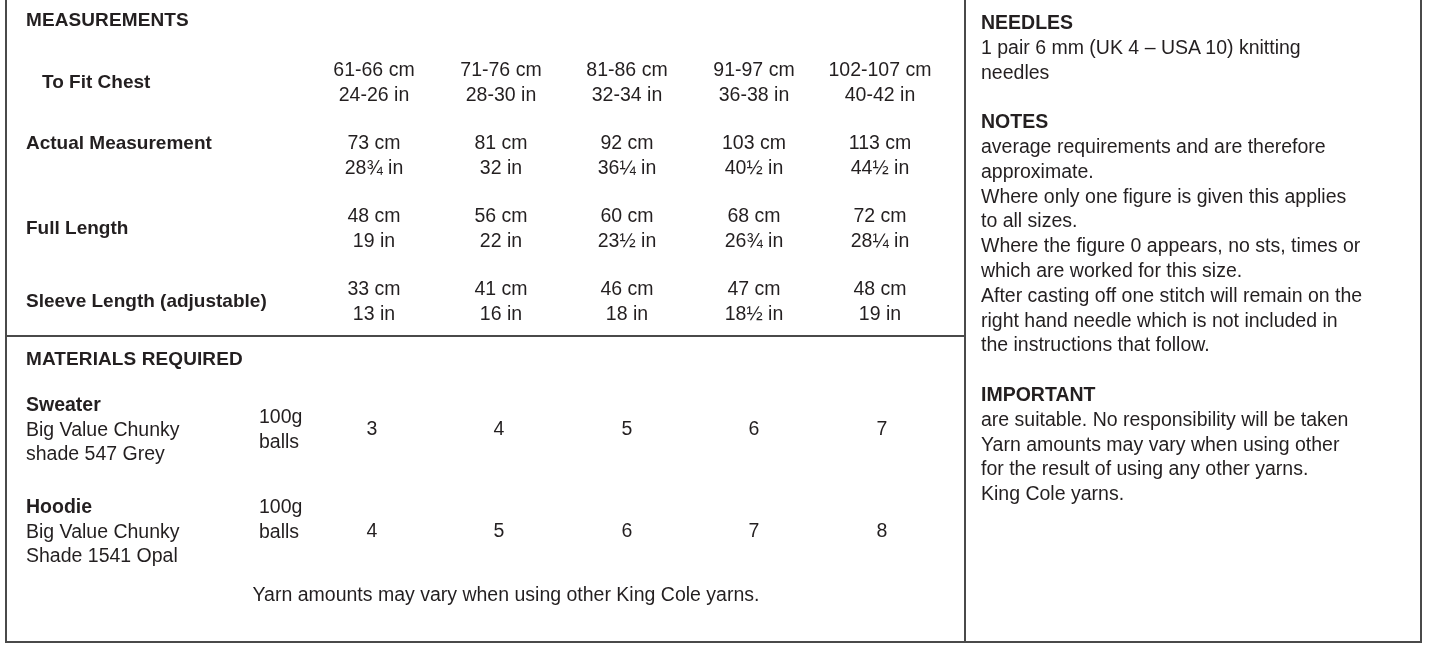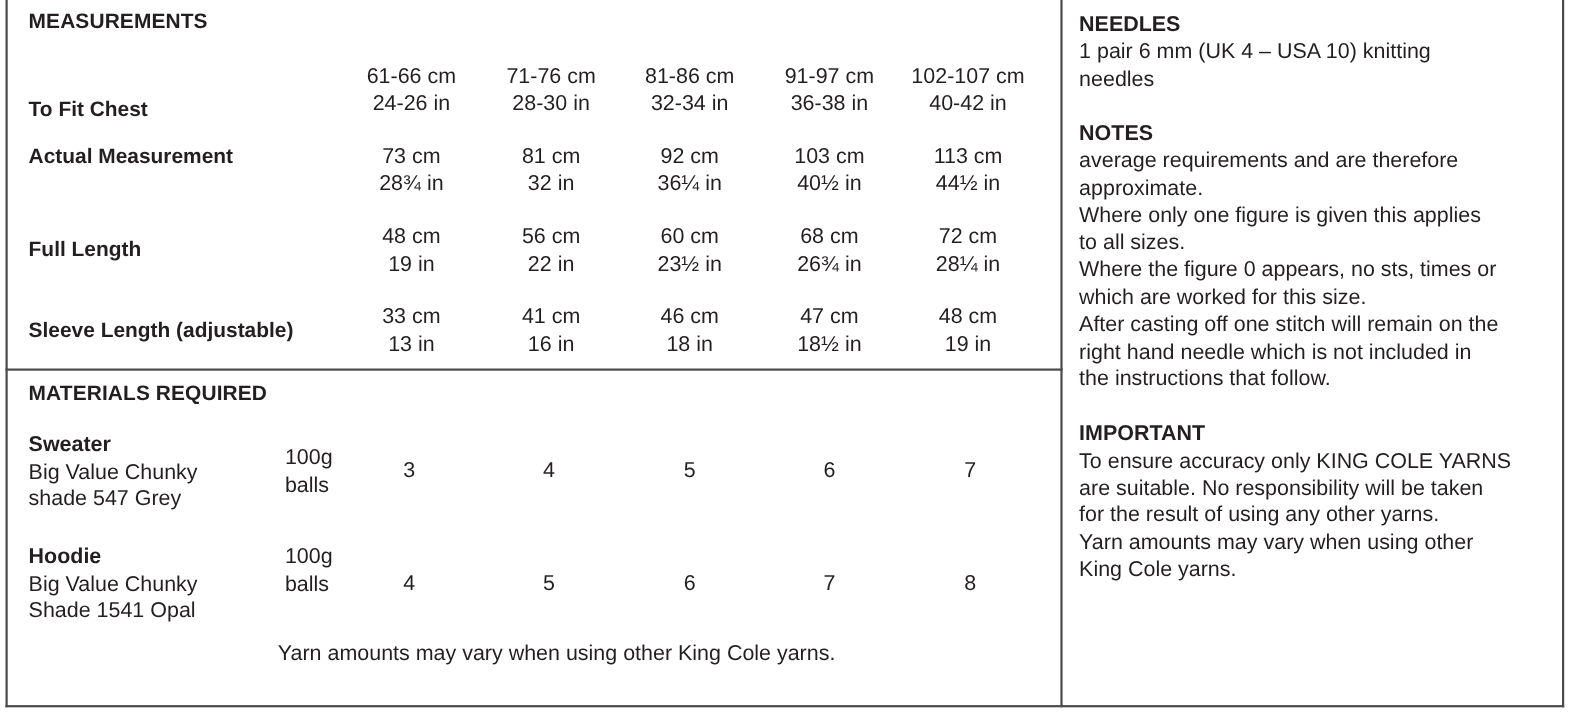--- a/index.html
+++ b/index.html
@@ -46,7 +46,7 @@
 <div>
   <div class="heading" style="left:26px; top:9px;">MEASUREMENTS</div>
 
-  <div class="row-label" style="top:89px;">To Fit Chest</div>
+  <div class="row-label" style="top:71px;margin-left:16px;">To Fit Chest</div>
   <div class="cell" style="left:314px; top:57px;">
       <span>61-66 cm</span>
       <span>24-26 in</span>

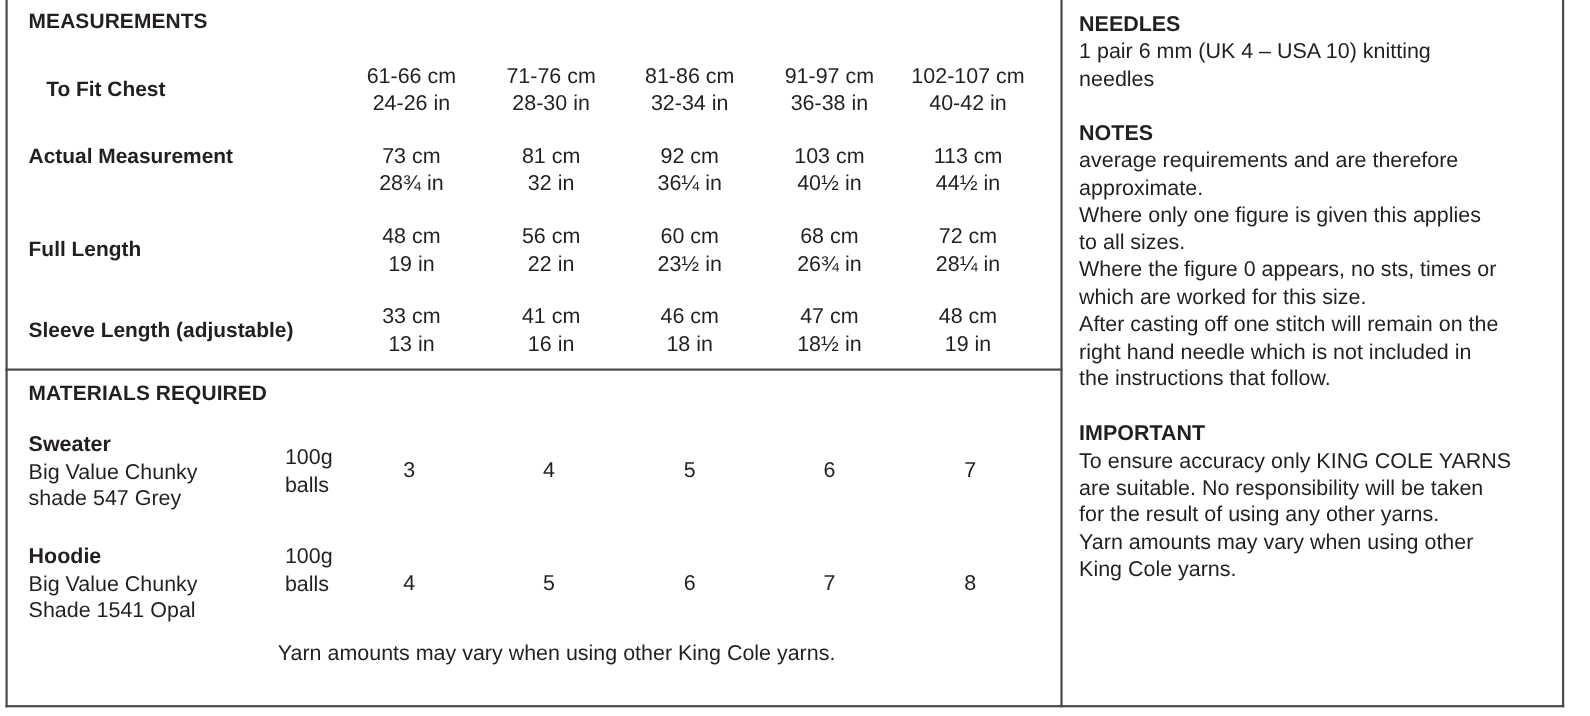--- a/index.html
+++ b/index.html
@@ -193,7 +193,6 @@
   <span class="gap"></span>
   <div>
     <span class="sec-title">IMPORTANT</span>
-    <span class="sec-line">To ensure accuracy only KING COLE YARNS</span>
     <span class="sec-line">are suitable. No responsibility will be taken</span>
     <span class="sec-line">for the result of using any other yarns.</span>
     <span class="sec-line">Yarn amounts may vary when using other</span>

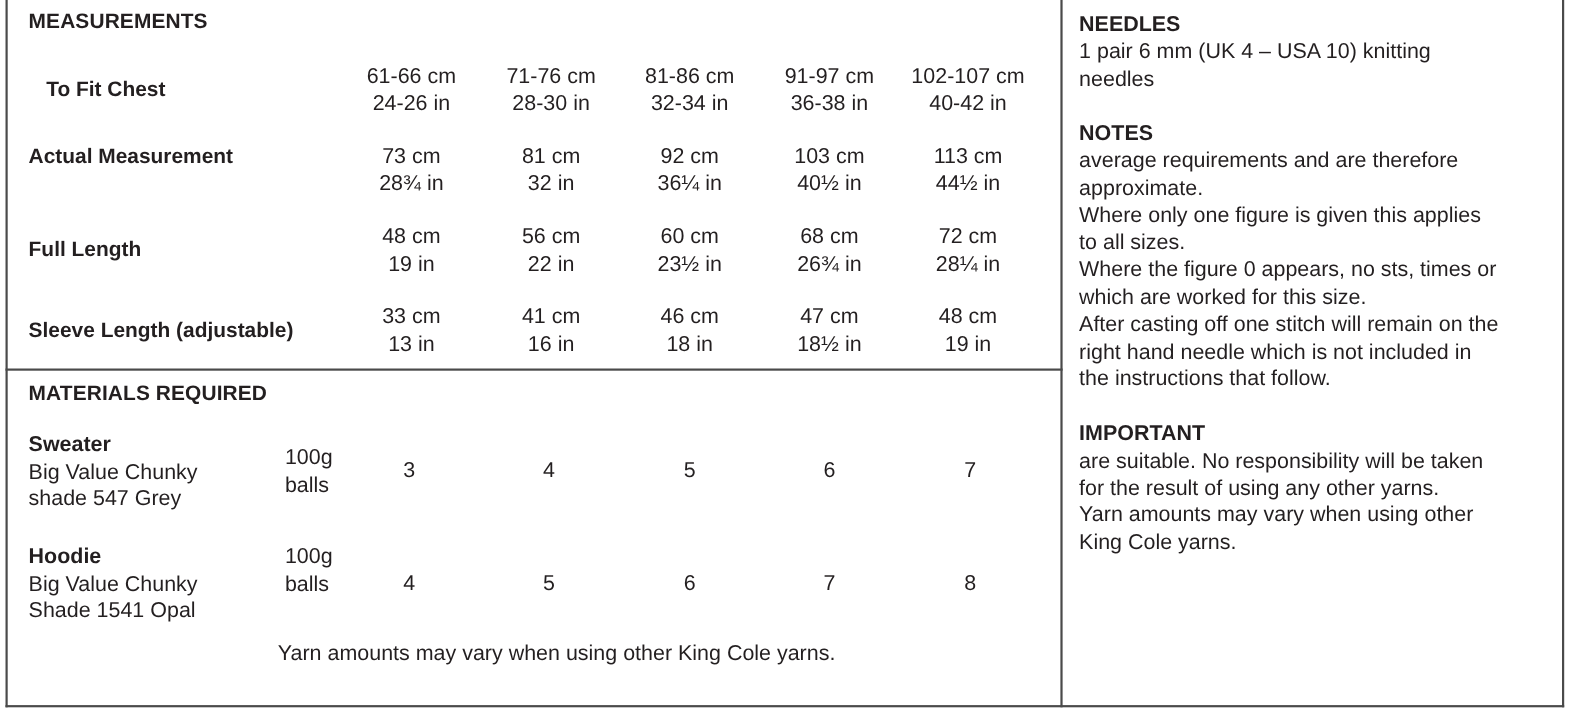--- a/index.html
+++ b/index.html
@@ -194,8 +194,8 @@
   <div>
     <span class="sec-title">IMPORTANT</span>
     <span class="sec-line">are suitable. No responsibility will be taken</span>
+    <span class="sec-line">Yarn amounts may vary when using other</span>
     <span class="sec-line">for the result of using any other yarns.</span>
-    <span class="sec-line">Yarn amounts may vary when using other</span>
     <span class="sec-line">King Cole yarns.</span>
   </div>
 </div>

